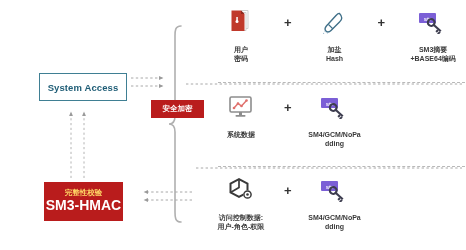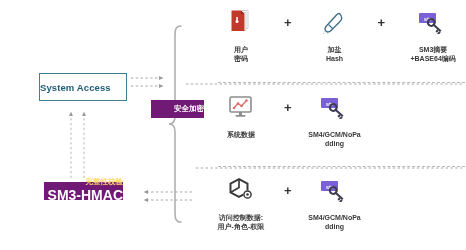--- a/index.html
+++ b/index.html
@@ -32,6 +32,7 @@
     background: #ffffff;
     display: flex;
     align-items: center;
+    justify-content: center;
     box-sizing: border-box;
   }
   .sys-access-box .label {

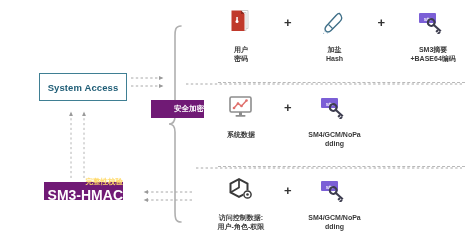--- a/index.html
+++ b/index.html
@@ -45,11 +45,11 @@
 
   .dark-chip {
     position: absolute;
-    background: #701a75;
+    background: #b91c1c;
     color: #ffffff;
     display: flex;
     flex-direction: column;
-    align-items: flex-end;
+    align-items: center;
     justify-content: center;
     box-sizing: border-box;
   }

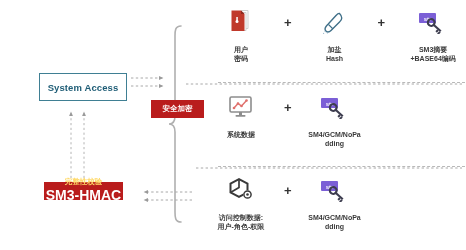--- a/index.html
+++ b/index.html
@@ -57,7 +57,7 @@
     left: 44px;
     top: 182px;
     width: 79px;
-    height: 18px;
+    height: 39px;
     padding: 2px 0;
   }
   .chip-integrity .line1 {

